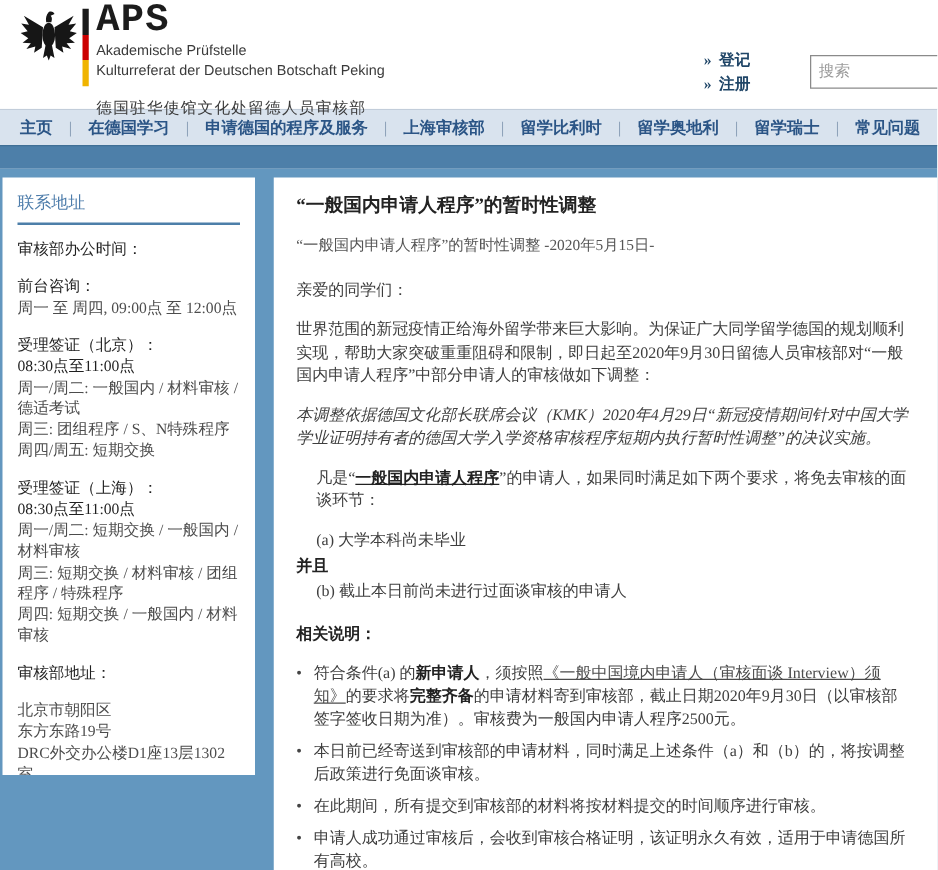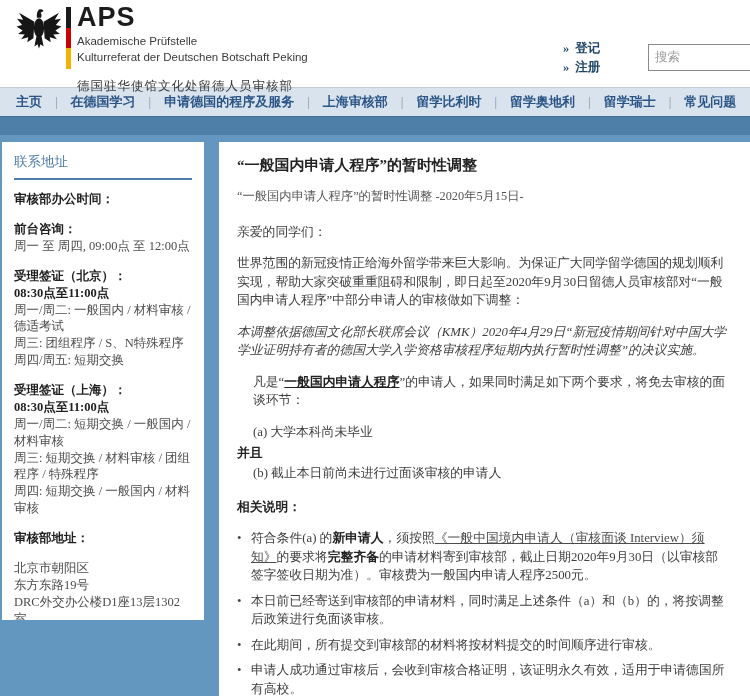--- a/index.html
+++ b/index.html
@@ -14,8 +14,8 @@
   .flag .f-red{flex:1;background:#cc0000;}
   .flag .f-gold{flex:1;background:#f0b400;}
   .logo-text{padding-top:2px;}
-  .logo-aps{font-family:Liberation Sans, sans-serif;font-weight:bold;
-            font-size:27px;line-height:30px;color:#1c1c1c;letter-spacing:1px;}
+  .logo-aps{font-family:Liberation Mono, monospace;font-weight:bold;
+            font-size:31px;line-height:30px;color:#1c1c1c;letter-spacing:1px;}
   .logo-sub{font-family:"Liberation Sans","DejaVu Sans",sans-serif;font-size:11.5px;
             line-height:14px;color:#3a3a3a;margin-top:2px;}
   .logo-zh{font-size:12.5px;color:#3a3a3a;margin-top:14px;letter-spacing:1px;}

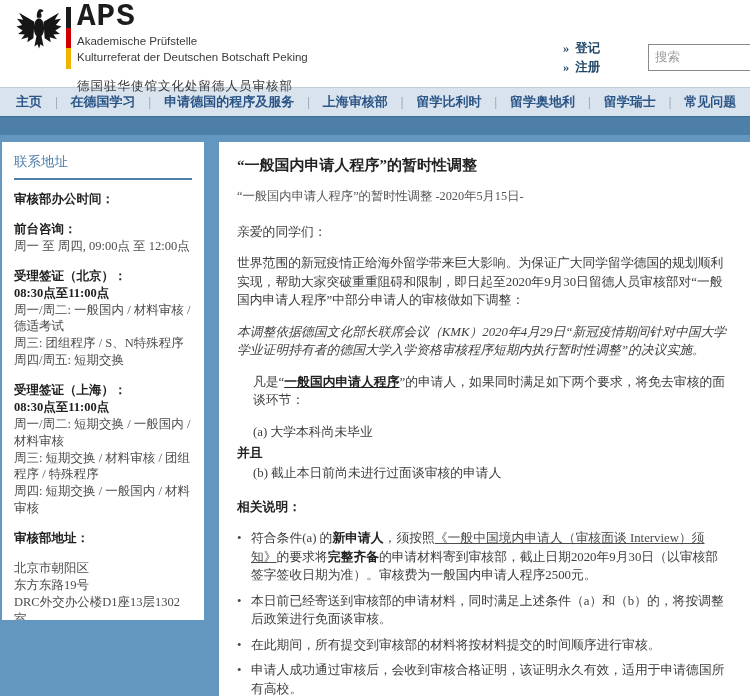--- a/index.html
+++ b/index.html
@@ -39,7 +39,7 @@
   .sb-title{color:#4e7dab;font-size:13.5px;padding-bottom:7px;border-bottom:2px solid #4d7fa9;margin-bottom:11px;}
   .sb-block{margin-bottom:13px;}
   .sb-line{margin:0;}
-  .sb-line.b{font-weight:bold;color:#1f1f1f;}
+  .sb-line.b{font-weight:normal;color:#1f1f1f;}
   .gap{width:15px;min-width:15px;}
   .main{flex:1;background:#fff;min-height:556px;box-sizing:border-box;
         padding:13px 20px 20px 18px;font-size:12.8px;color:#3e3e3e;line-height:1.45;}

